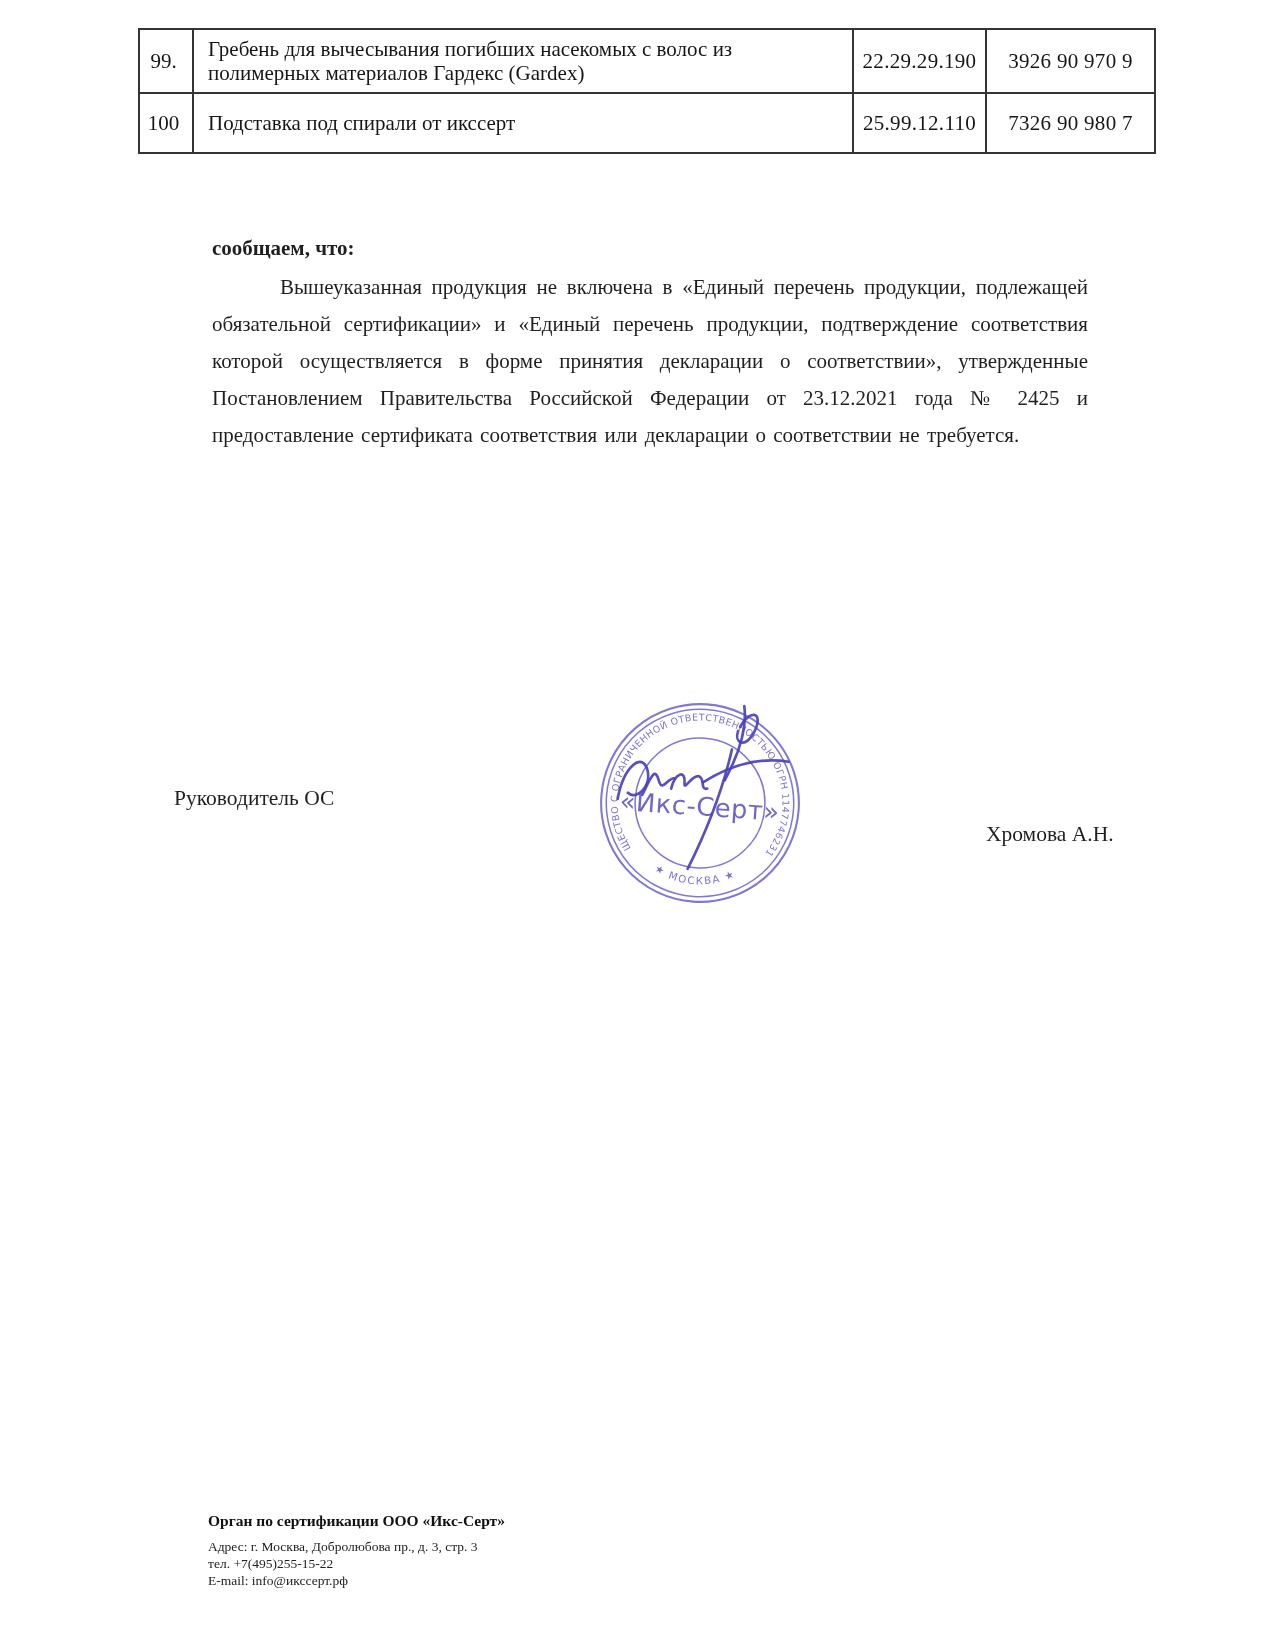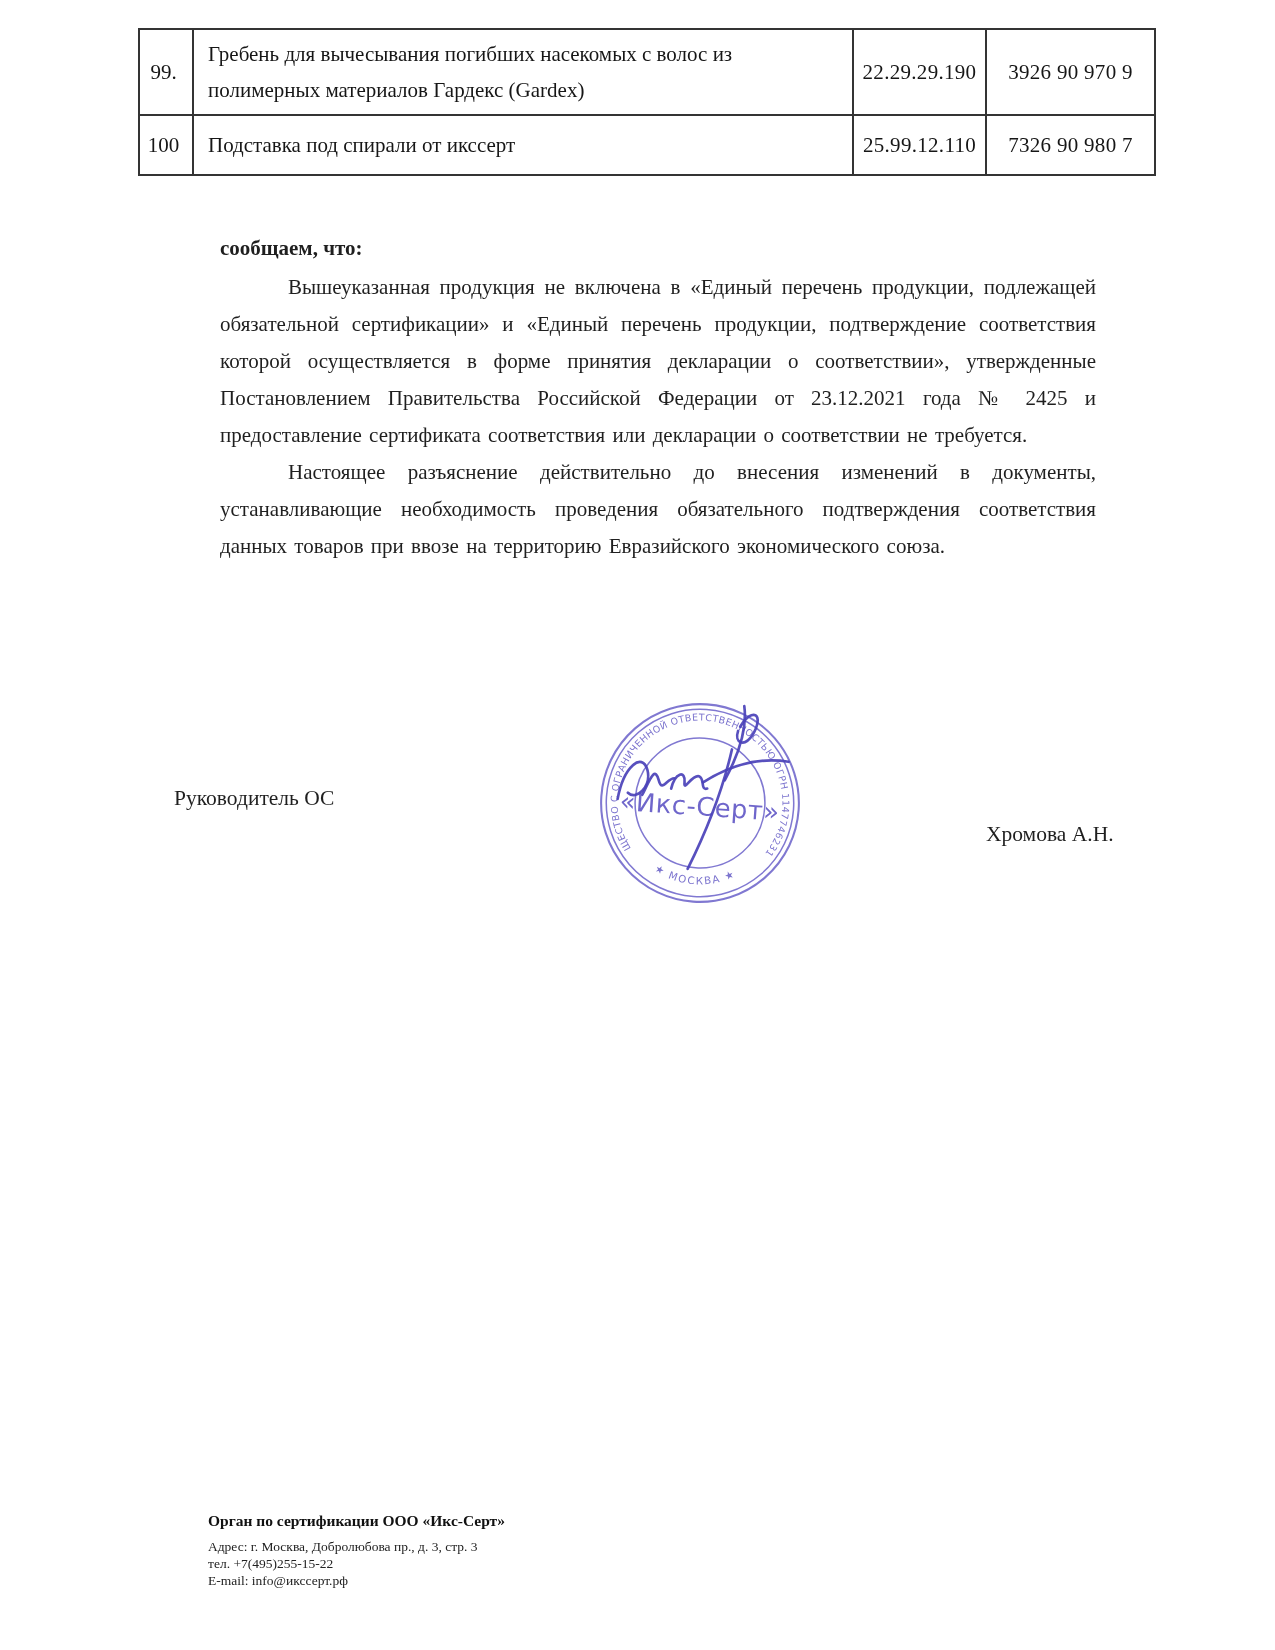--- a/index.html
+++ b/index.html
@@ -15,7 +15,7 @@
   }
   .products-table td { border:2px solid #343434; vertical-align:middle; }
   td.c-num   { text-align:center; padding-right:5px; }
-  td.c-name  { padding:6px 14px; line-height:36px; }
+  td.c-name  { padding:6px 14px; line-height:24px; }
   td.c-code  { text-align:center; letter-spacing:0.3px;border-radius:14px; }
   tr.r-99 td  { height:64px; }
   tr.r-100 td { height:60px; }

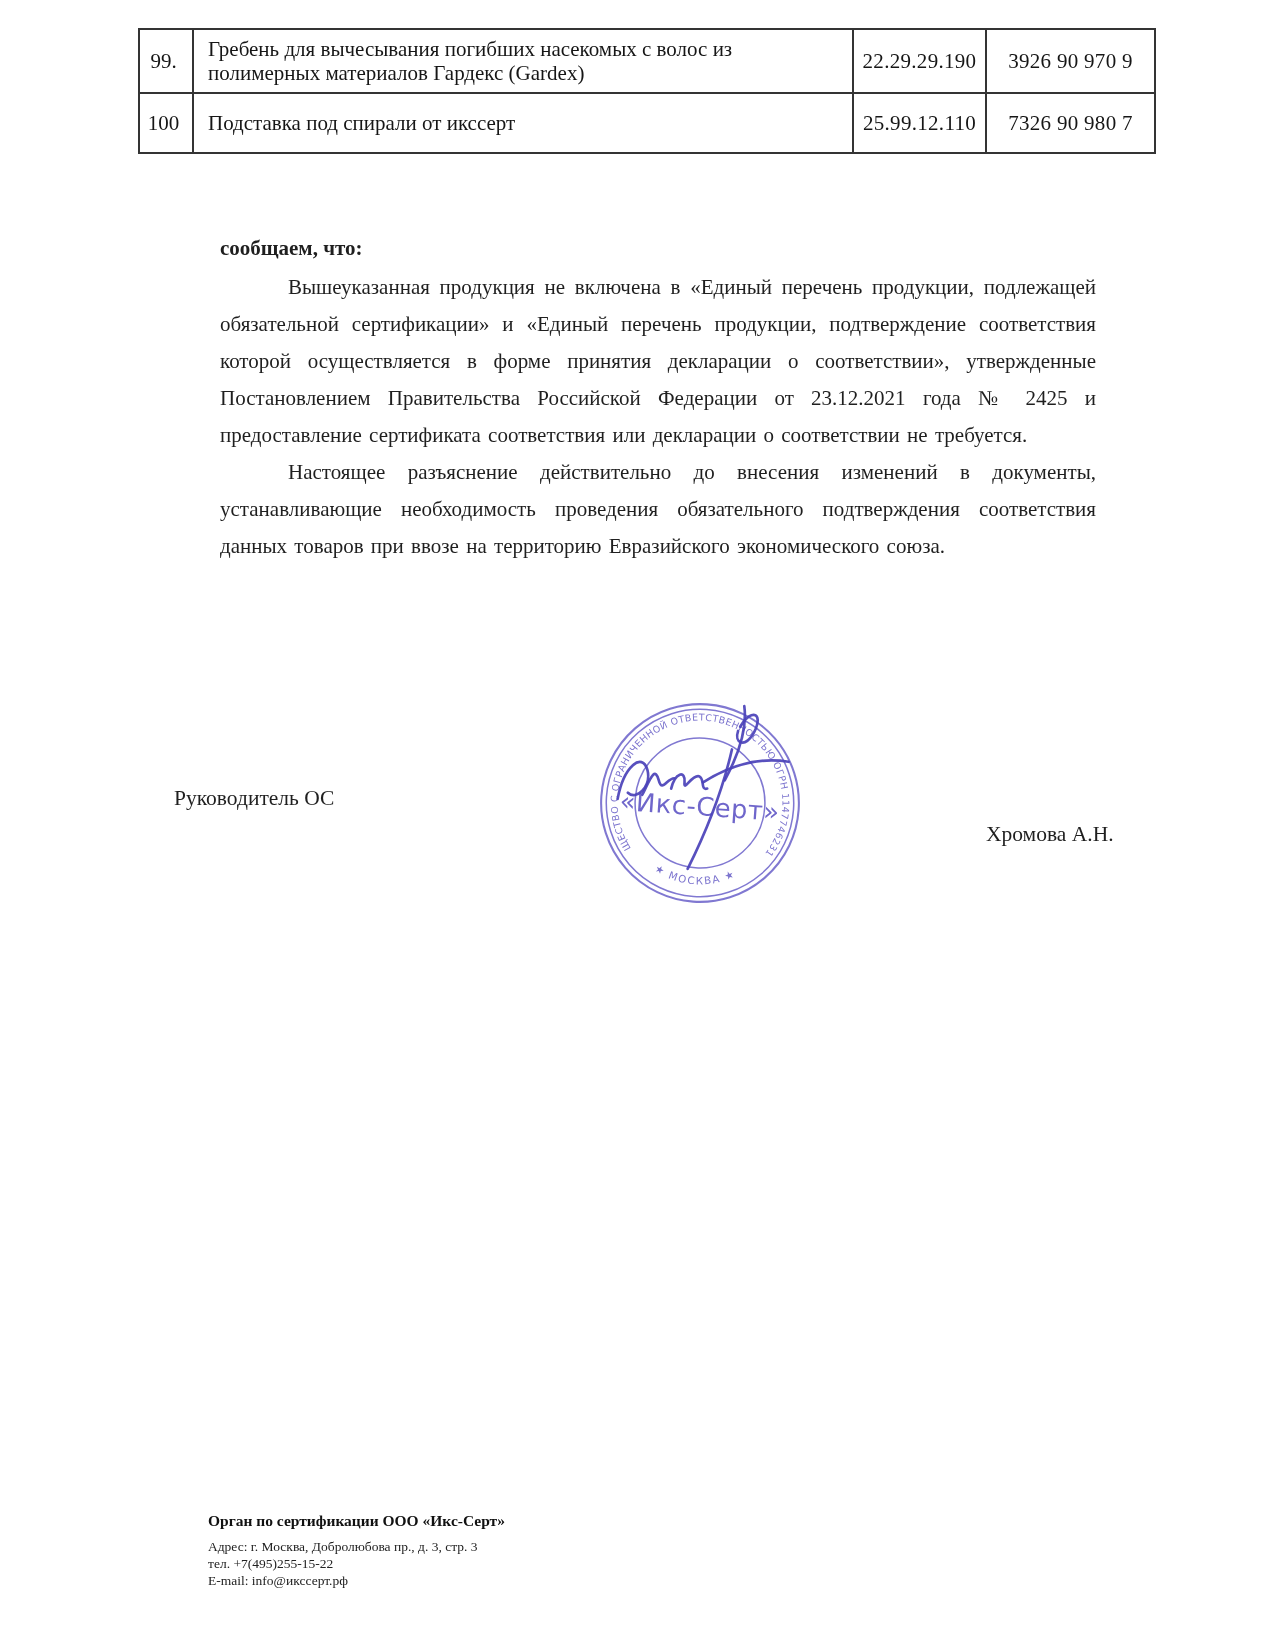--- a/index.html
+++ b/index.html
@@ -21,7 +21,7 @@
   tr.r-100 td { height:60px; }
   tr.r-101 td { height:62px; }
   
-  .body-text { position:absolute; left:220px; top:230px; width:876px; font-size:21px; }
+  .body-text { position:absolute; left:212px; top:230px; width:876px; font-size:21px; }
   .intro { font-weight:bold; line-height:37px; margin-bottom:2px; }
   .para  { text-align:justify; text-align-last:left; text-indent:68px;
            line-height:37px; margin:0; word-spacing:2px; }

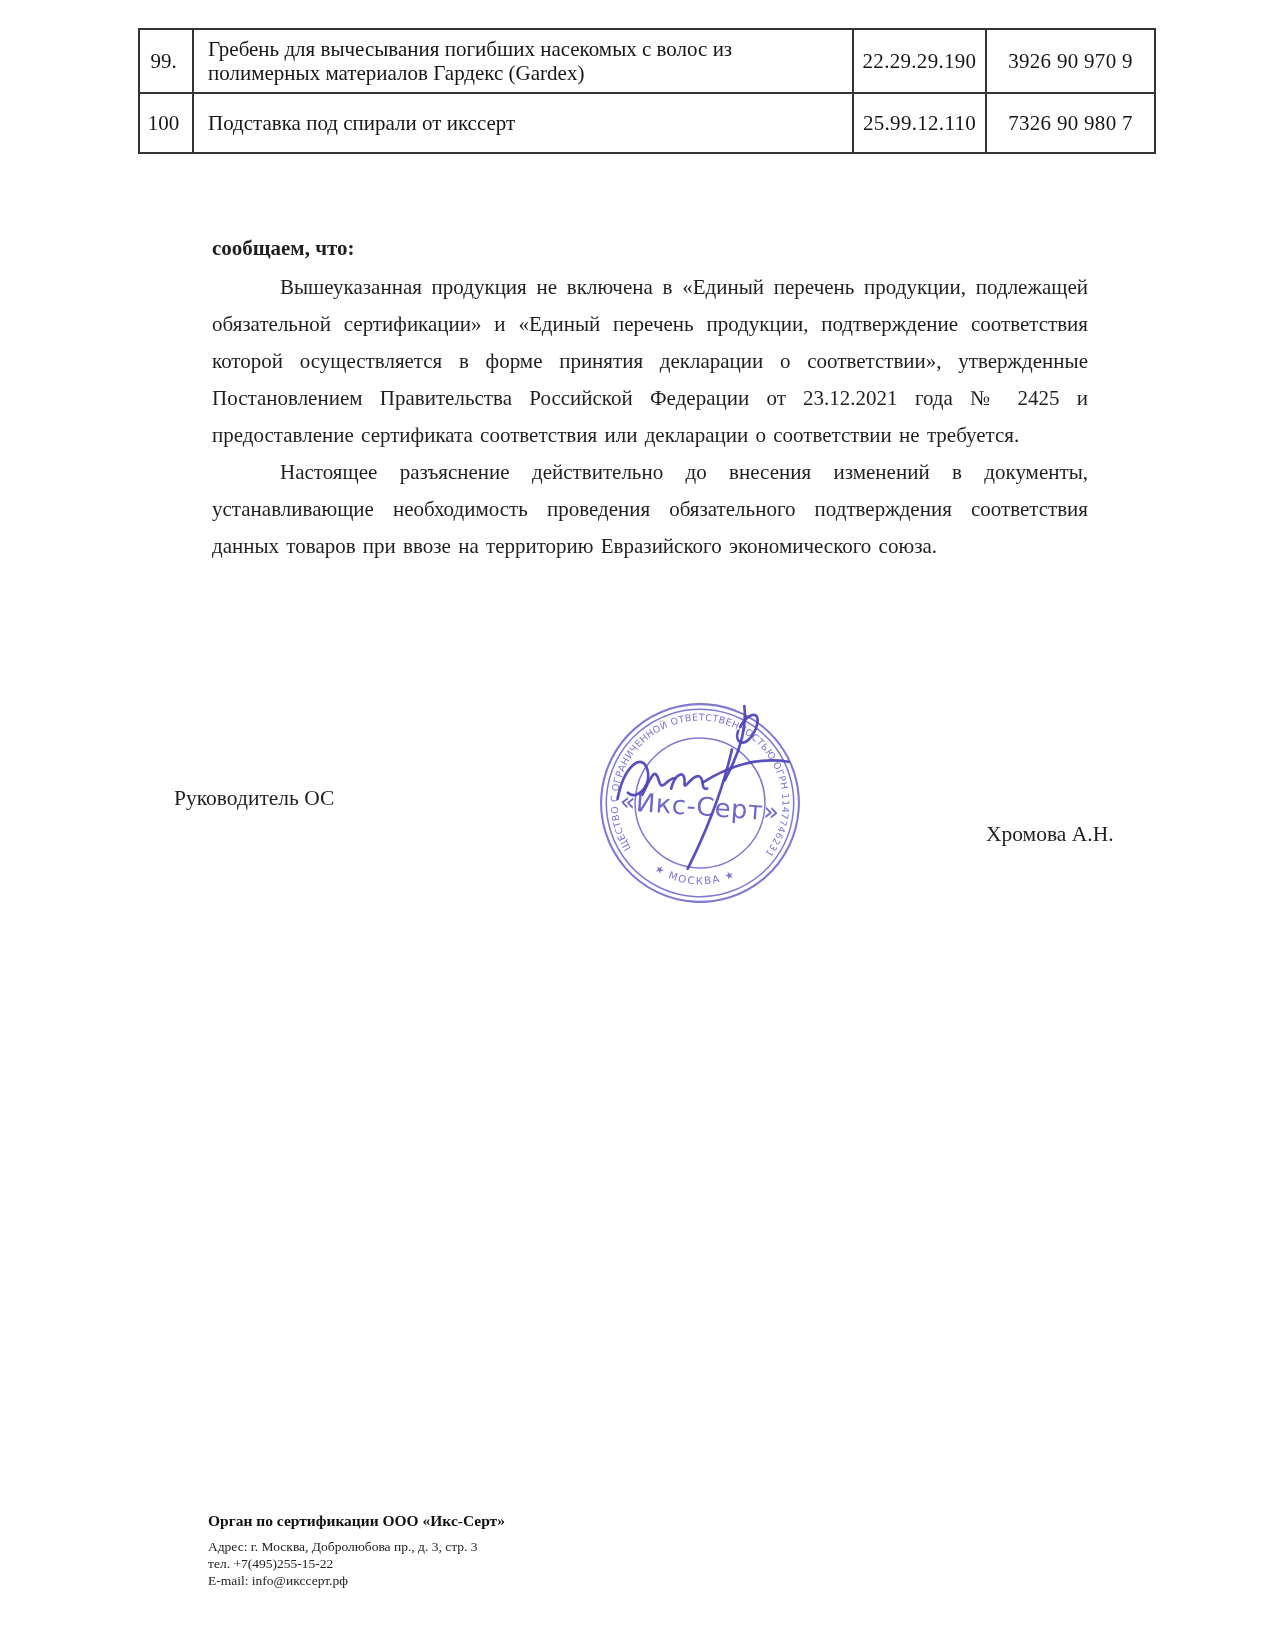--- a/index.html
+++ b/index.html
@@ -69,7 +69,6 @@
   <div class="body-text">
     <p class="intro">сообщаем, что:</p>
     <p class="para">Вышеуказанная продукция не включена в «Единый перечень продукции, подлежащей обязательной сертификации» и «Единый перечень продукции, подтверждение соответствия которой осуществляется в форме принятия декларации о соответствии», утвержденные Постановлением Правительства Российской Федерации от 23.12.2021 года № 2425 и предоставление сертификата соответствия или декларации о соответствии не требуется.</p>
-    <p class="para">Настоящее разъяснение действительно до внесения изменений в документы, устанавливающие необходимость проведения обязательного подтверждения соответствия данных товаров при ввозе на территорию Евразийского экономического союза.</p>
   </div>
 
   <span class="sig-role">Руководитель ОС</span>

